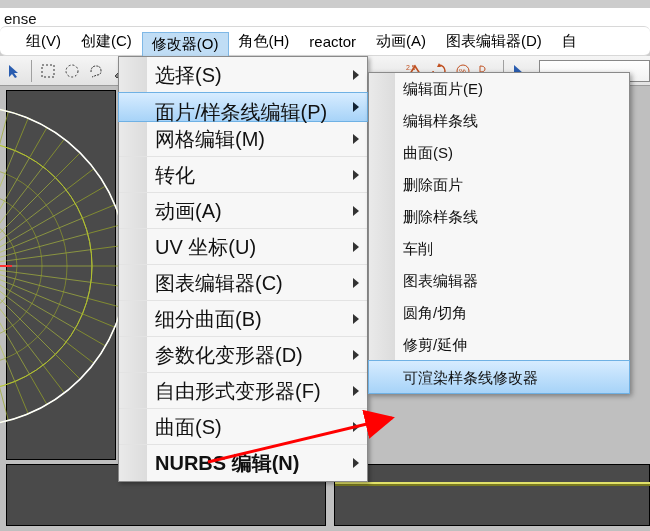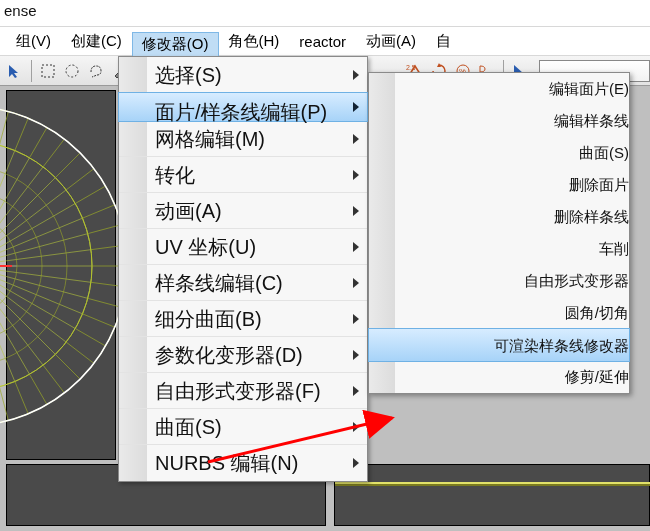--- a/index.html
+++ b/index.html
@@ -8,7 +8,7 @@
 
   
   .title-area {
-    position: absolute; left: 0; top: 0; width: 650px; height: 26px;
+    position: absolute; left: 0; top: 8px; width: 650px; height: 26px;
     background: #fff; padding-left: 4px; line-height: 22px; font-size: 15px; color: #111;
   }
 

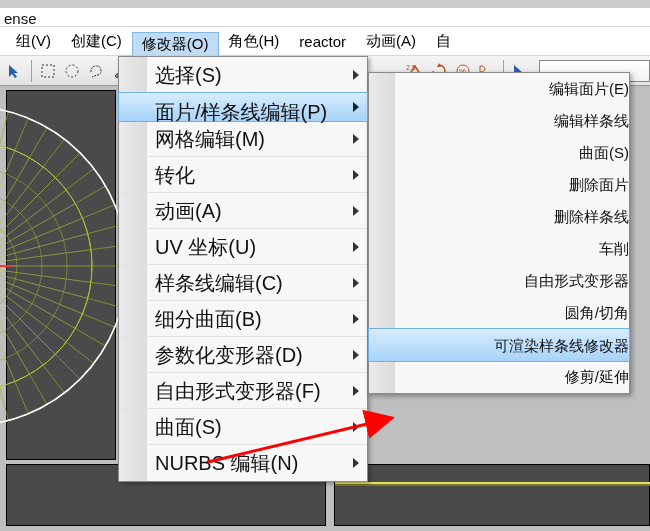--- a/index.html
+++ b/index.html
@@ -16,7 +16,7 @@
   .menubar {
     position: absolute; left: 0; top: 26px; width: 650px; height: 30px;
     background: #fff; border-top: 1px solid #d8d8d8; border-bottom: 1px solid #d8d8d8;
-    display: flex; align-items: center; padding-left: 6px; font-size: 15px; white-space: nowrap;
+    display: flex; align-items: center; padding-left: 16px; font-size: 15px; white-space: nowrap; border-radius: 6px;
   }
   .menubar .mitem { padding: 3px 10px; cursor: default; }
   .menubar .mitem.open { background: #c0ddf5; border: 1px solid #7fb8e6; padding: 2px 9px; margin-top: 6px; }

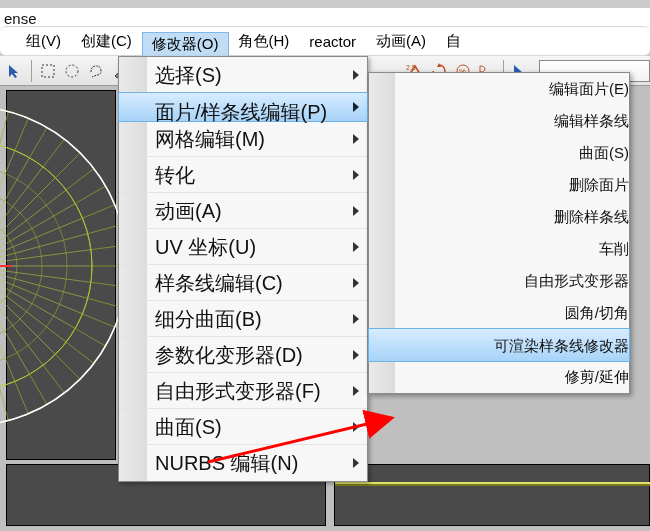--- a/index.html
+++ b/index.html
@@ -114,6 +114,7 @@
     <div class="mitem"><span>角色(H)</span></div>
     <div class="mitem"><span>reactor</span></div>
     <div class="mitem"><span>动画(A)</span></div>
+    <div class="mitem"><span>图表编辑器(D)</span></div>
     <div class="mitem"><span>自</span></div>
   </div>
 

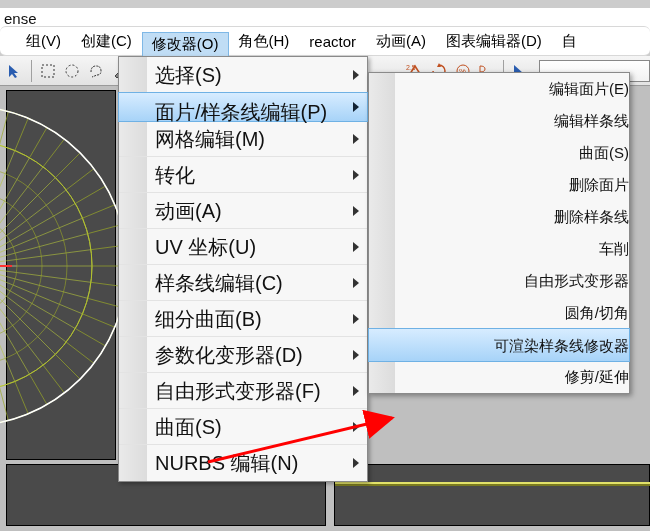--- a/index.html
+++ b/index.html
@@ -86,7 +86,7 @@
   .submenu .menu-left-strip { width: 26px; }
   .sub-item {
     position: relative; height: 32px; line-height: 32px;
-    padding-left: 34px; font-size: 15px; color: #111; text-align: right;
+    padding-left: 34px; font-size: 15px; color: #111;
   }
   .sub-item.highlight {
     background: linear-gradient(#d7ecff,#a7d3f8);

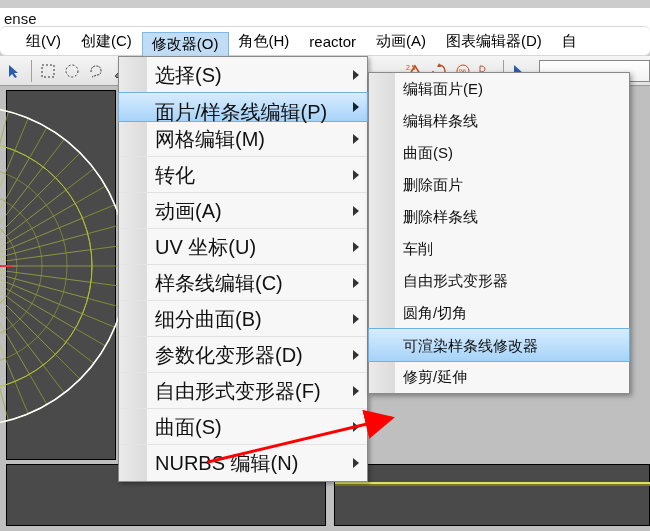--- a/index.html
+++ b/index.html
@@ -341,7 +341,7 @@
       <span class="arrow"></span>
     </div>
     <div class="menu-item">
-      <span>样条线编辑(C)</span>
+      <span>图表编辑器(C)</span>
       <span class="arrow"></span>
     </div>
     <div class="menu-item">

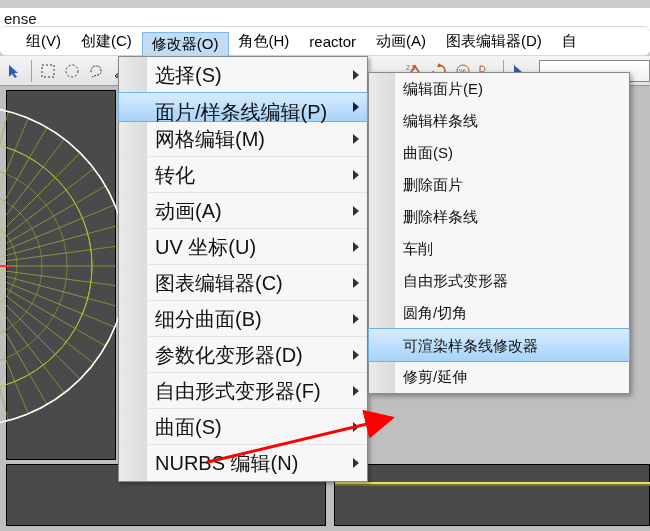--- a/index.html
+++ b/index.html
@@ -374,7 +374,7 @@
     <div class="sub-item"><span>删除面片</span></div>
     <div class="sub-item"><span>删除样条线</span></div>
     <div class="sub-item"><span>车削</span></div>
-    <div class="sub-item"><span>自由形式变形器</span></div>
+    <div class="sub-item"><span>图表编辑器</span></div>
     <div class="sub-item"><span>圆角/切角</span></div>
     <div class="sub-item highlight"><span>可渲染样条线修改器</span></div>
     <div class="sub-item"><span>修剪/延伸</span></div>

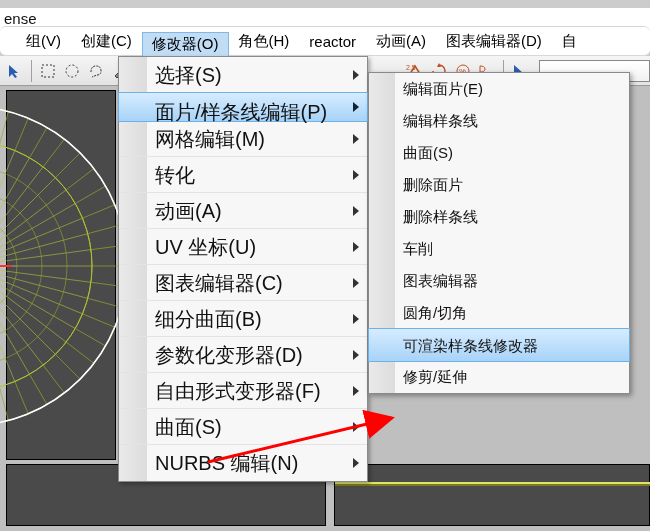--- a/index.html
+++ b/index.html
@@ -376,8 +376,8 @@
     <div class="sub-item"><span>车削</span></div>
     <div class="sub-item"><span>图表编辑器</span></div>
     <div class="sub-item"><span>圆角/切角</span></div>
+    <div class="sub-item"><span>修剪/延伸</span></div>
     <div class="sub-item highlight"><span>可渲染样条线修改器</span></div>
-    <div class="sub-item"><span>修剪/延伸</span></div>
   </div>
 
   <svg class="anno-arrow" width="650" height="531">

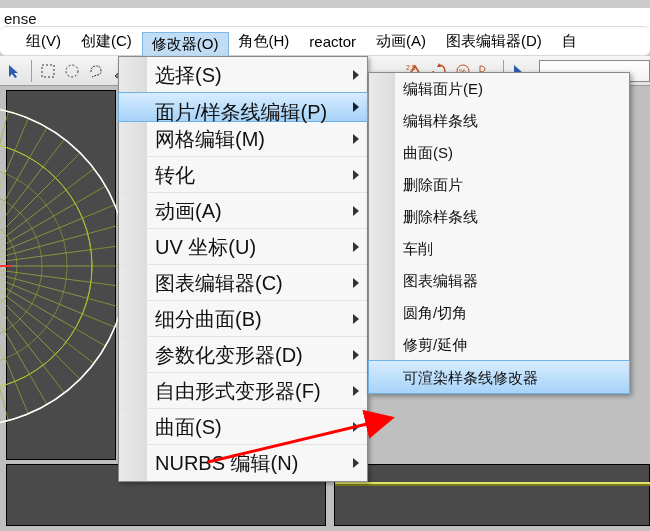--- a/index.html
+++ b/index.html
@@ -65,7 +65,7 @@
     padding-left: 36px; padding-right: 22px; font-size: 20px; color: #111;
     border-bottom: 1px solid #e3e3e3;
   }
-  .menu-item:last-child { border-bottom: none; }
+  .menu-item:last-child { border-bottom: none; font-weight: bold; }
   .menu-item .arrow {
     position: absolute; right: 8px; top: 50%; transform: translateY(-50%);
     width: 0; height: 0; border-top: 5px solid transparent; border-bottom: 5px solid transparent; border-left: 6px solid #333;

